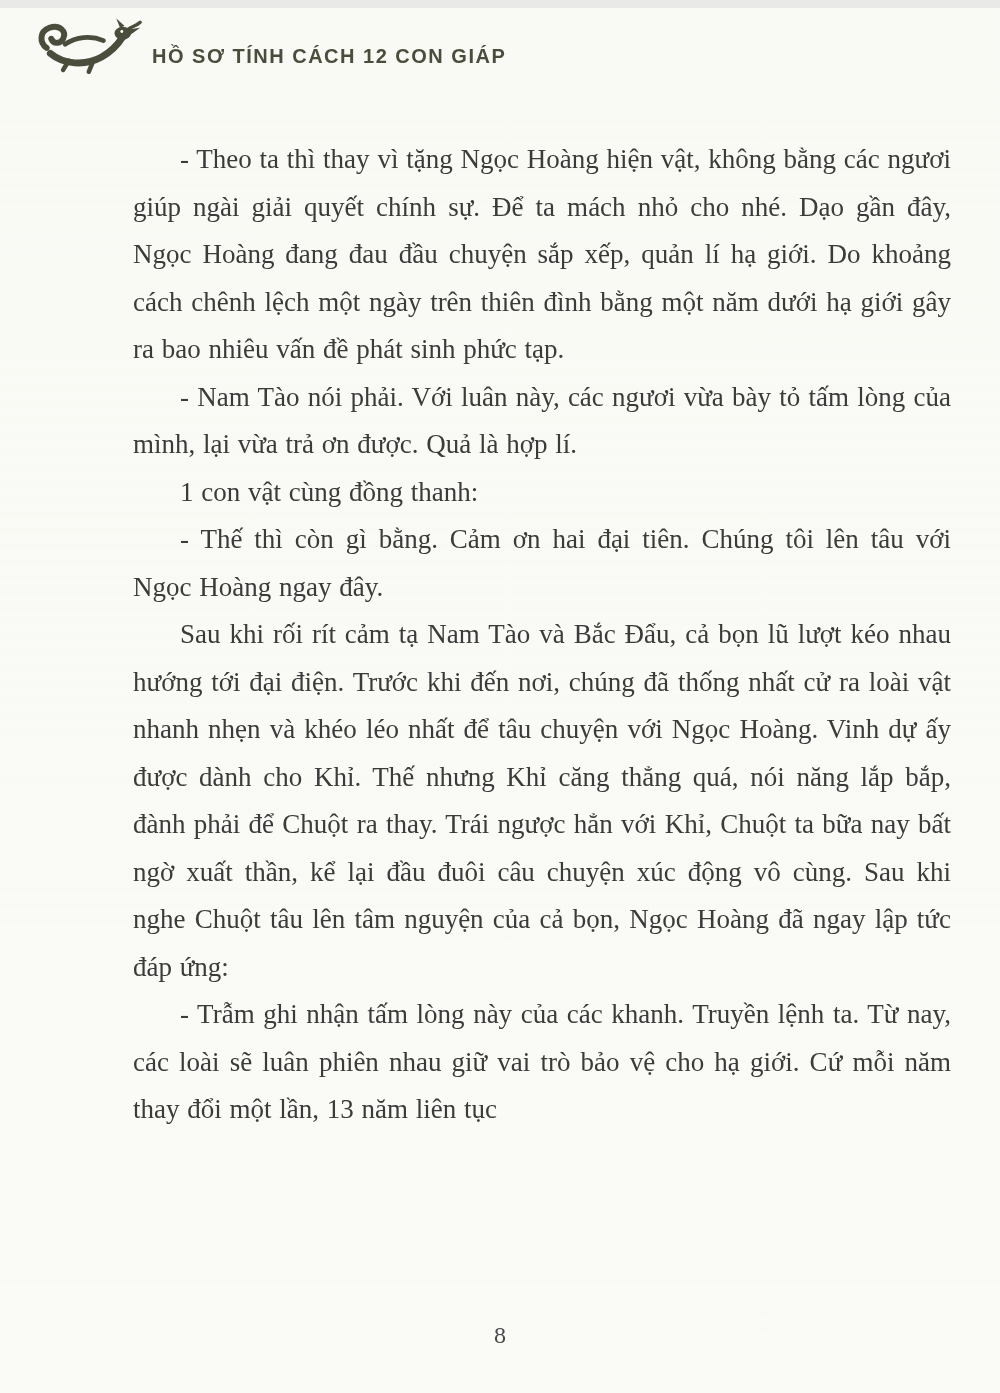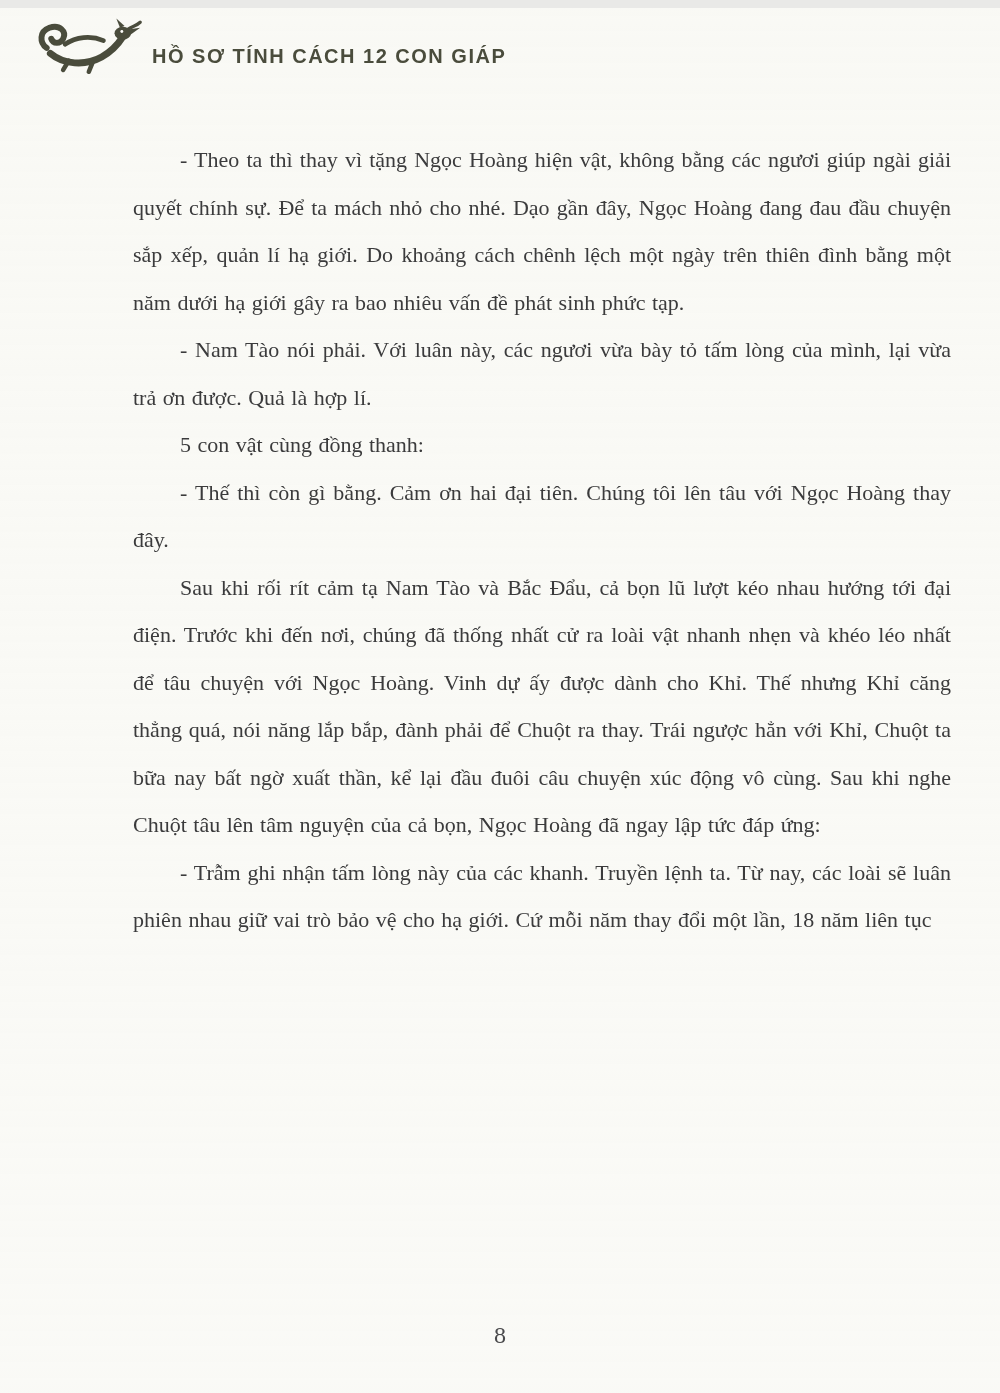--- a/index.html
+++ b/index.html
@@ -63,7 +63,7 @@
   }
 
   .body-text p {
-    font-size: 22px;
+    font-size: 27px;
     line-height: 47.5px;
     color: #3b3b3c;
     text-align: justify;

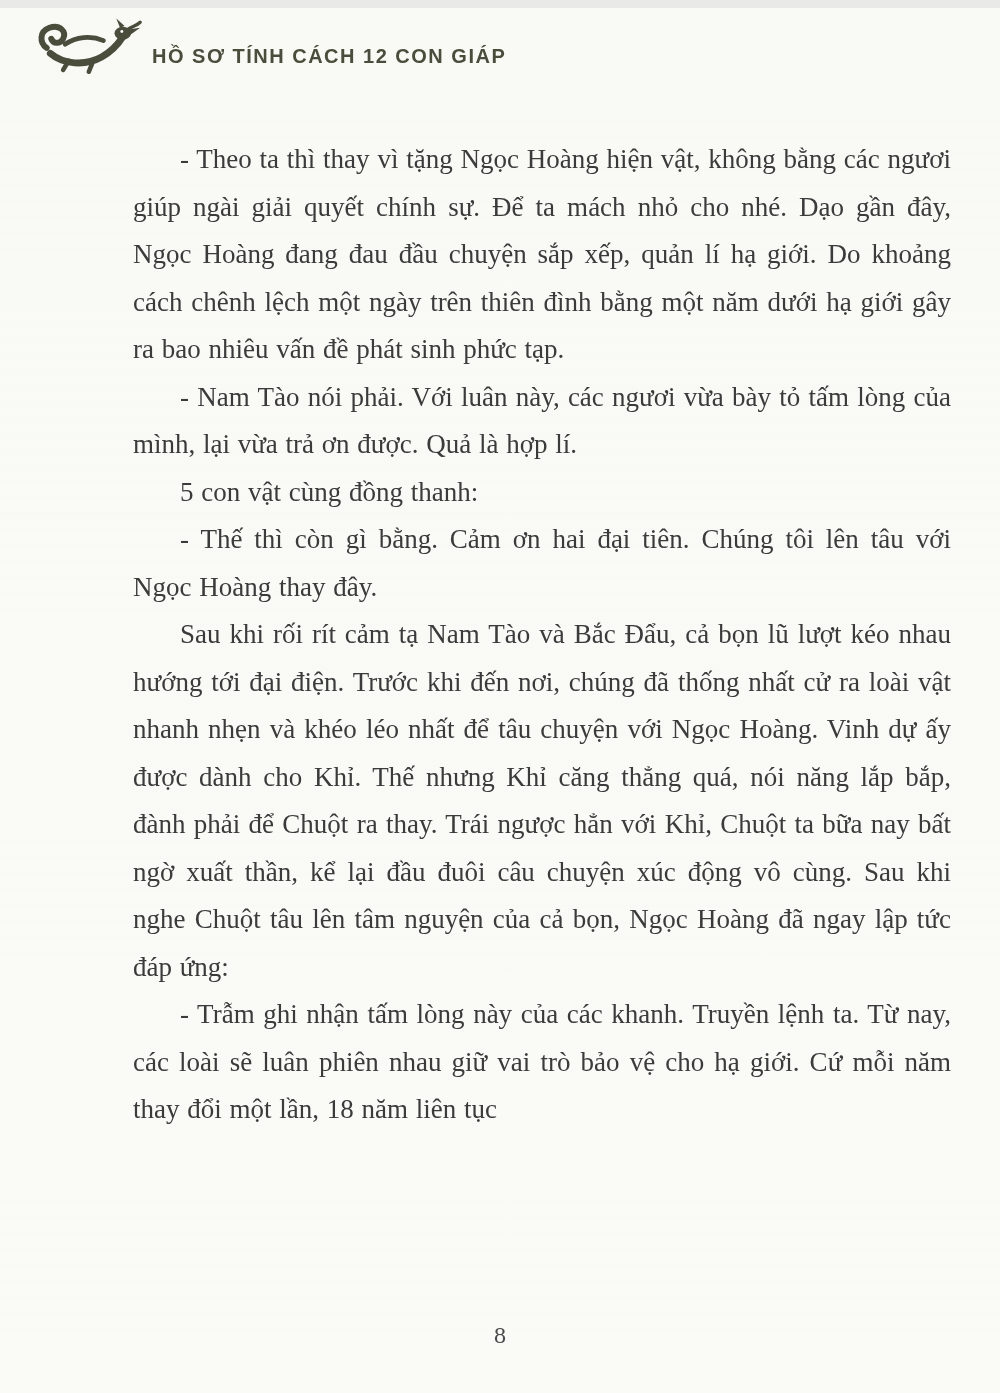--- a/index.html
+++ b/index.html
@@ -120,7 +120,7 @@
   <div class="body-text">
     <p>- Theo ta thì thay vì tặng Ngọc Hoàng hiện vật, không bằng các ngươi giúp ngài giải quyết chính sự. Để ta mách nhỏ cho nhé. Dạo gần đây, Ngọc Hoàng đang đau đầu chuyện sắp xếp, quản lí hạ giới. Do khoảng cách chênh lệch một ngày trên thiên đình bằng một năm dưới hạ giới gây ra bao nhiêu vấn đề phát sinh phức tạp.</p>
     <p>- Nam Tào nói phải. Với luân này, các ngươi vừa bày tỏ tấm lòng của mình, lại vừa trả ơn được. Quả là hợp lí.</p>
-    <p>5 con vật cùng đồng thanh:</p>
+    <p>1 con vật cùng đồng thanh:</p>
     <p>- Thế thì còn gì bằng. Cảm ơn hai đại tiên. Chúng tôi lên tâu với Ngọc Hoàng thay đây.</p>
     <p>Sau khi rối rít cảm tạ Nam Tào và Bắc Đẩu, cả bọn lũ lượt kéo nhau hướng tới đại điện. Trước khi đến nơi, chúng đã thống nhất cử ra loài vật nhanh nhẹn và khéo léo nhất để tâu chuyện với Ngọc Hoàng. Vinh dự ấy được dành cho Khỉ. Thế nhưng Khỉ căng thẳng quá, nói năng lắp bắp, đành phải để Chuột ra thay. Trái ngược hẳn với Khỉ, Chuột ta bữa nay bất ngờ xuất thần, kể lại đầu đuôi câu chuyện xúc động vô cùng. Sau khi nghe Chuột tâu lên tâm nguyện của cả bọn, Ngọc Hoàng đã ngay lập tức đáp ứng:</p>
     <p>- Trẫm ghi nhận tấm lòng này của các khanh. Truyền lệnh ta. Từ nay, các loài sẽ luân phiên nhau giữ vai trò bảo vệ cho hạ giới. Cứ mỗi năm thay đổi một lần, 18 năm liên tục</p>

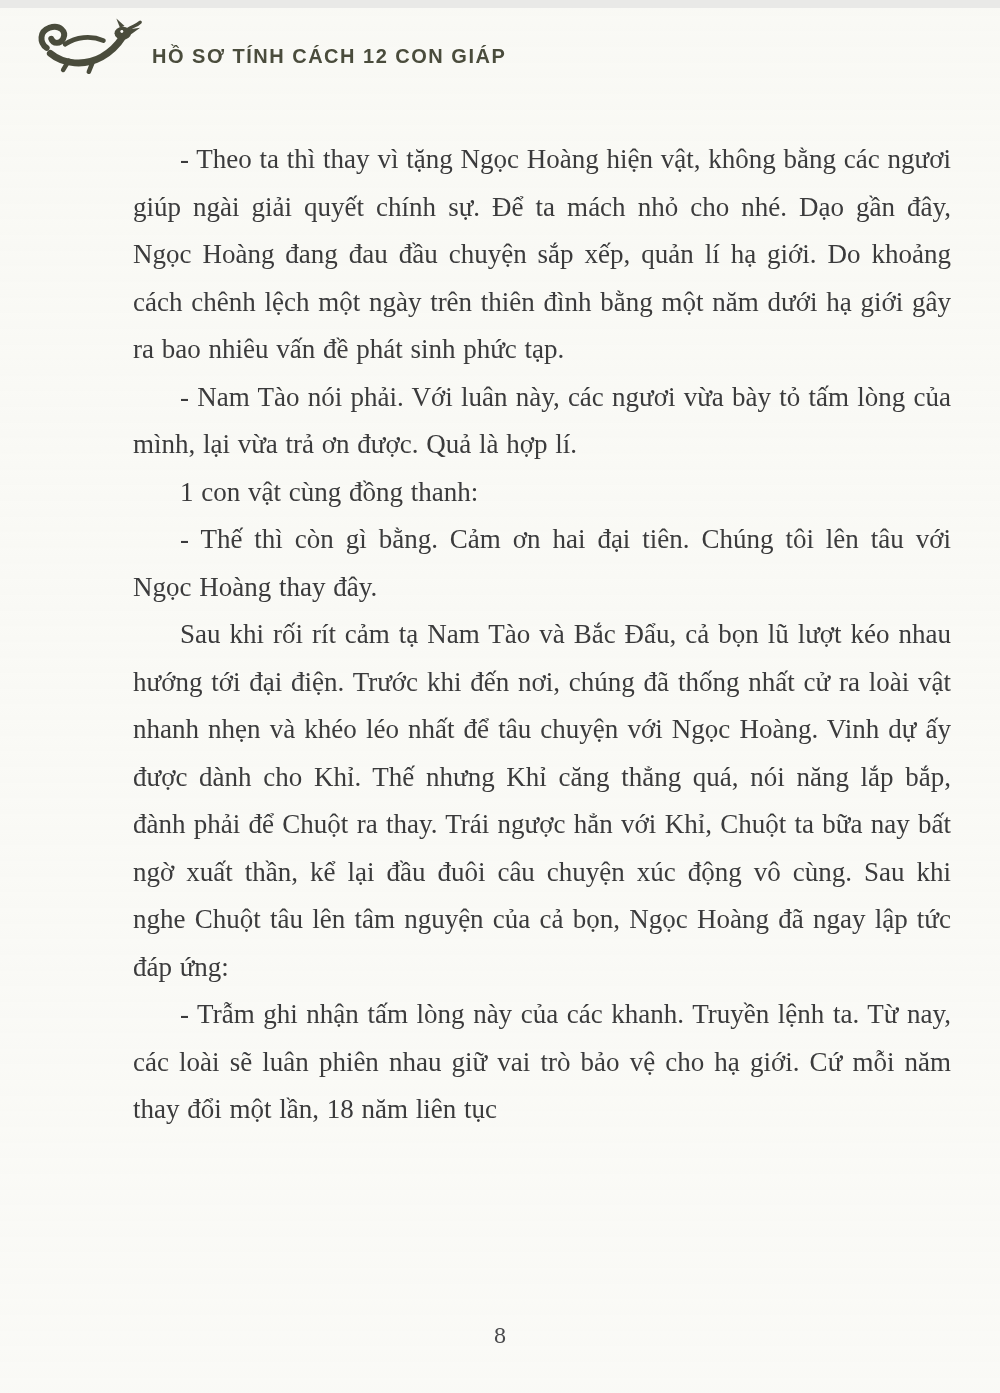--- a/index.html
+++ b/index.html
@@ -121,7 +121,7 @@
     <p>- Theo ta thì thay vì tặng Ngọc Hoàng hiện vật, không bằng các ngươi giúp ngài giải quyết chính sự. Để ta mách nhỏ cho nhé. Dạo gần đây, Ngọc Hoàng đang đau đầu chuyện sắp xếp, quản lí hạ giới. Do khoảng cách chênh lệch một ngày trên thiên đình bằng một năm dưới hạ giới gây ra bao nhiêu vấn đề phát sinh phức tạp.</p>
     <p>- Nam Tào nói phải. Với luân này, các ngươi vừa bày tỏ tấm lòng của mình, lại vừa trả ơn được. Quả là hợp lí.</p>
     <p>1 con vật cùng đồng thanh:</p>
-    <p>- Thế thì còn gì bằng. Cảm ơn hai đại tiên. Chúng tôi lên tâu với Ngọc Hoàng thay đây.</p>
+    <p>- Thế thì còn gì bằng. Cảm ơn hai đại tiên. Chúng tôi lên tâu với Ngọc Hoàng ngay đây.</p>
     <p>Sau khi rối rít cảm tạ Nam Tào và Bắc Đẩu, cả bọn lũ lượt kéo nhau hướng tới đại điện. Trước khi đến nơi, chúng đã thống nhất cử ra loài vật nhanh nhẹn và khéo léo nhất để tâu chuyện với Ngọc Hoàng. Vinh dự ấy được dành cho Khỉ. Thế nhưng Khỉ căng thẳng quá, nói năng lắp bắp, đành phải để Chuột ra thay. Trái ngược hẳn với Khỉ, Chuột ta bữa nay bất ngờ xuất thần, kể lại đầu đuôi câu chuyện xúc động vô cùng. Sau khi nghe Chuột tâu lên tâm nguyện của cả bọn, Ngọc Hoàng đã ngay lập tức đáp ứng:</p>
     <p>- Trẫm ghi nhận tấm lòng này của các khanh. Truyền lệnh ta. Từ nay, các loài sẽ luân phiên nhau giữ vai trò bảo vệ cho hạ giới. Cứ mỗi năm thay đổi một lần, 18 năm liên tục</p>
   </div>

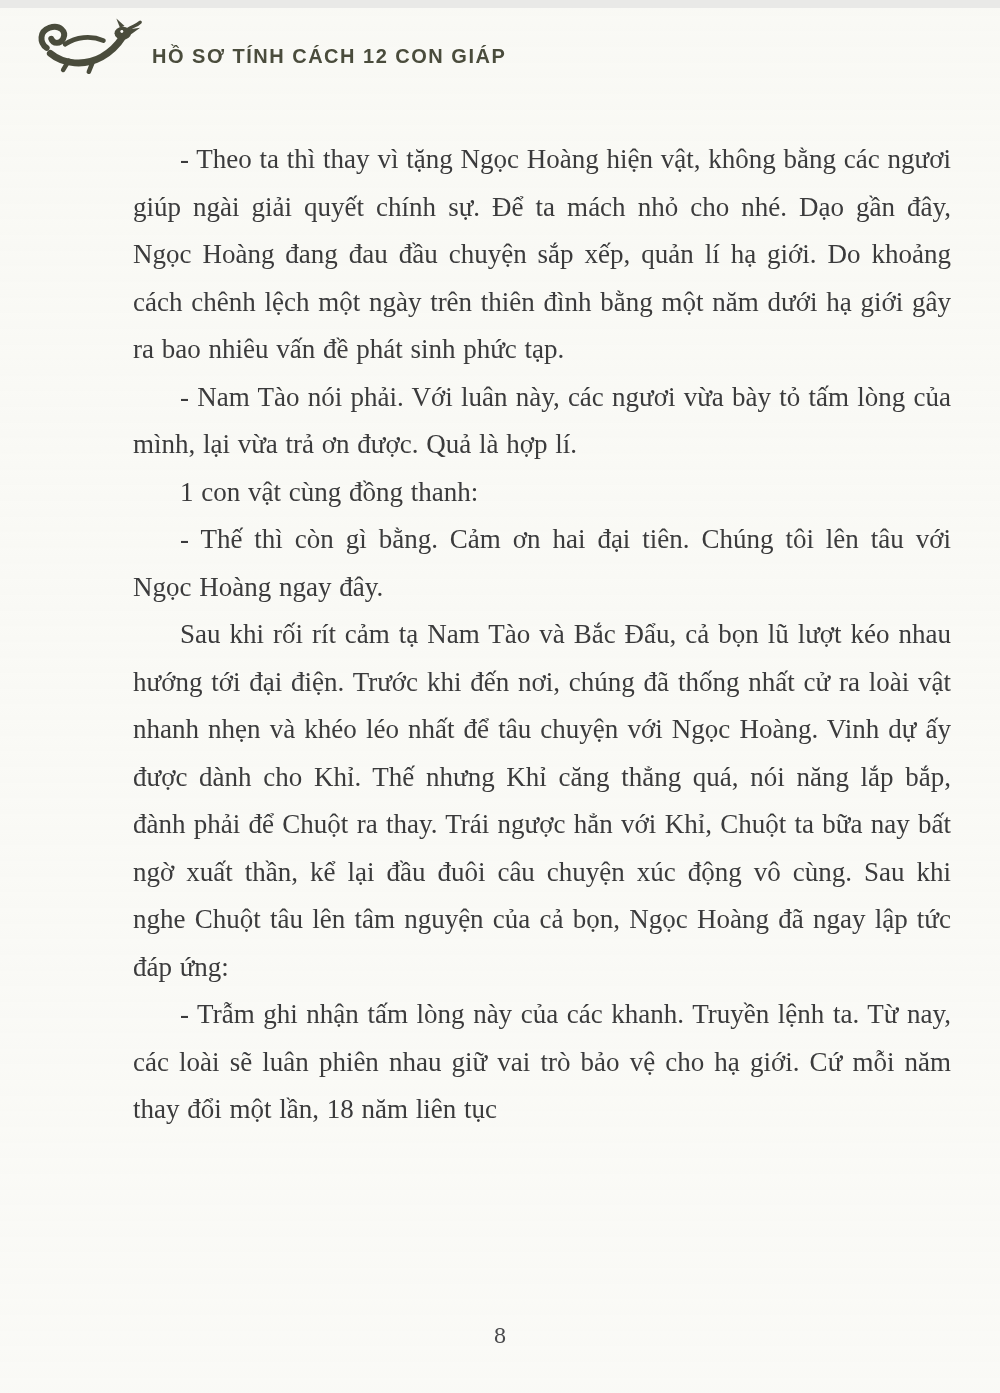--- a/index.html
+++ b/index.html
@@ -123,7 +123,7 @@
     <p>1 con vật cùng đồng thanh:</p>
     <p>- Thế thì còn gì bằng. Cảm ơn hai đại tiên. Chúng tôi lên tâu với Ngọc Hoàng ngay đây.</p>
     <p>Sau khi rối rít cảm tạ Nam Tào và Bắc Đẩu, cả bọn lũ lượt kéo nhau hướng tới đại điện. Trước khi đến nơi, chúng đã thống nhất cử ra loài vật nhanh nhẹn và khéo léo nhất để tâu chuyện với Ngọc Hoàng. Vinh dự ấy được dành cho Khỉ. Thế nhưng Khỉ căng thẳng quá, nói năng lắp bắp, đành phải để Chuột ra thay. Trái ngược hẳn với Khỉ, Chuột ta bữa nay bất ngờ xuất thần, kể lại đầu đuôi câu chuyện xúc động vô cùng. Sau khi nghe Chuột tâu lên tâm nguyện của cả bọn, Ngọc Hoàng đã ngay lập tức đáp ứng:</p>
-    <p>- Trẫm ghi nhận tấm lòng này của các khanh. Truyền lệnh ta. Từ nay, các loài sẽ luân phiên nhau giữ vai trò bảo vệ cho hạ giới. Cứ mỗi năm thay đổi một lần, 18 năm liên tục</p>
+    <p>- Trẫm ghi nhận tấm lòng này của các khanh. Truyền lệnh ta. Từ nay, các loài sẽ luân phiên nhau giữ vai trò bảo vệ cho hạ giới. Cứ mỗi năm thay đổi một lần, 13 năm liên tục</p>
   </div>
 
   <div class="page-number">8</div>

